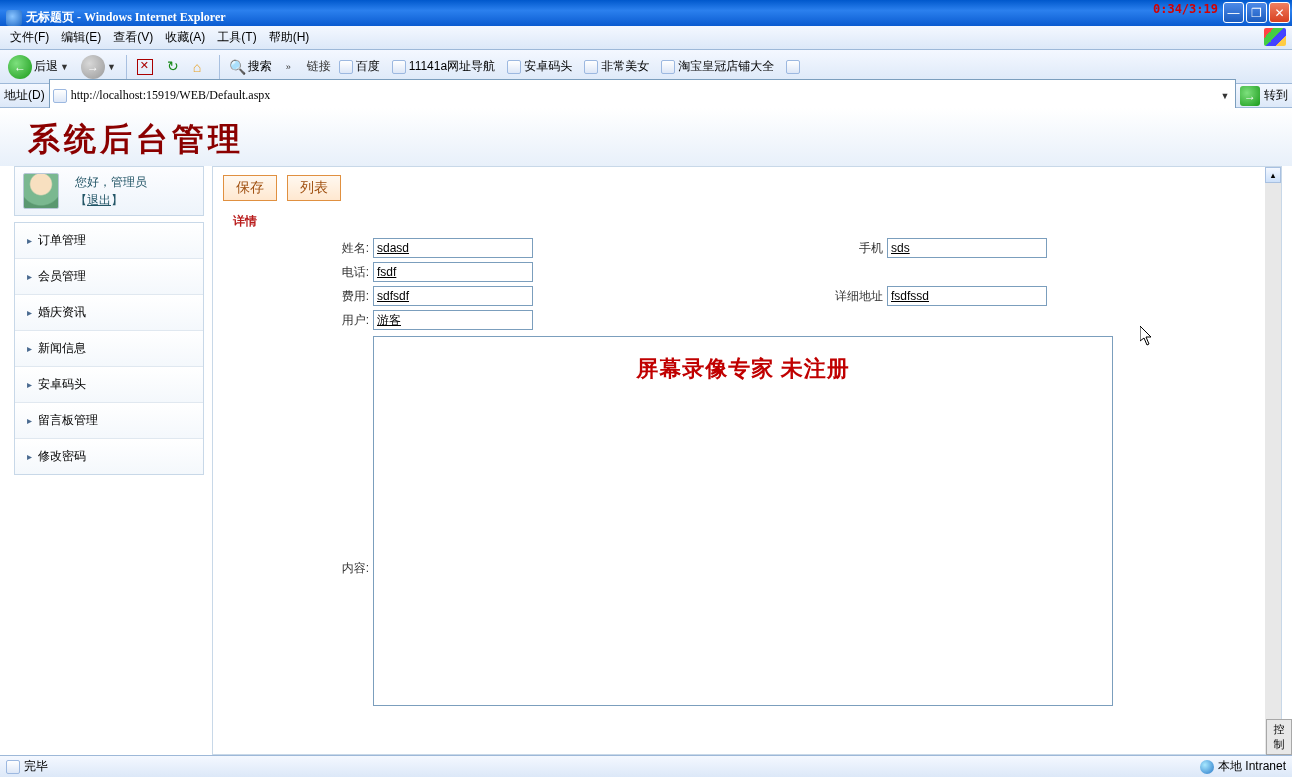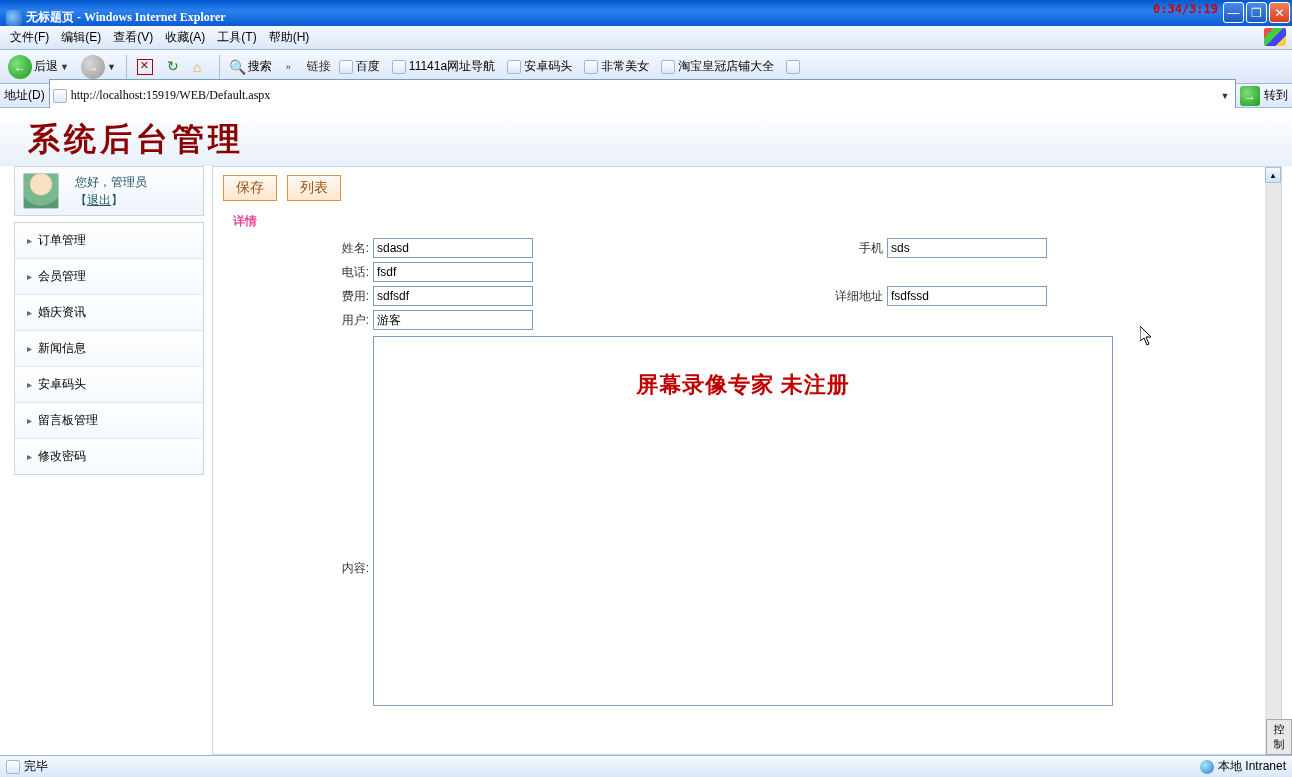--- a/index.html
+++ b/index.html
@@ -76,7 +76,7 @@
 .action-btns { padding:8px 10px; display:flex; gap:10px; }
 .act-btn { border:1px solid #e09040; background:linear-gradient(#fff8f0,#ffe8d0); color:#a05010; padding:3px 12px; cursor:pointer; font-size:14px; }
 
-.section-title { padding:4px 20px 8px; color:#ec4899; font-weight:bold; }
+.section-title { padding:4px 20px 8px; color:#b91c1c; font-weight:bold; }
 .form-area { padding:0 20px; }
 .form-row { display:flex; }
 .form-col { width:50%; display:flex; align-items:center; margin-bottom:4px; }

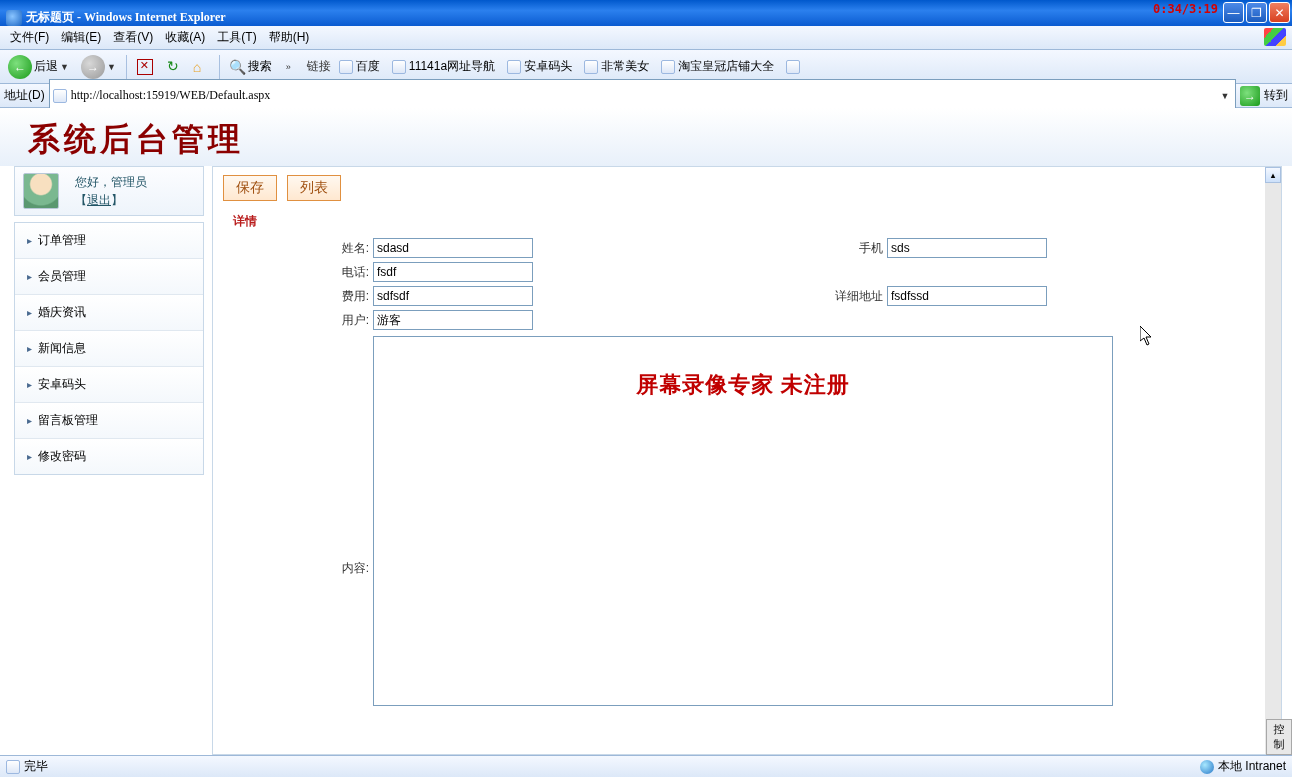--- a/index.html
+++ b/index.html
@@ -81,7 +81,7 @@
 .form-row { display:flex; }
 .form-col { width:50%; display:flex; align-items:center; margin-bottom:4px; }
 .form-col .flabel { width:140px; text-align:right; padding-right:4px; color:#333; }
-.form-col input[type=text] { width:160px; height:20px; border:1px solid #7b9ebd; padding:0 3px; font-size:12px; font-family:inherit; }
+.form-col input[type=text] { width:160px; height:20px; border:1px solid #7b9ebd; padding:0 3px; font-size:12px; font-family:inherit;text-decoration:underline; }
 .form-row.single .form-col { width:100%; }
 .form-row.single .form-col .flabel { width:140px; }
 .content-textarea { border:1px solid #7b9ebd; width:740px; height:370px; background:#fff; padding:8px; position:relative; }

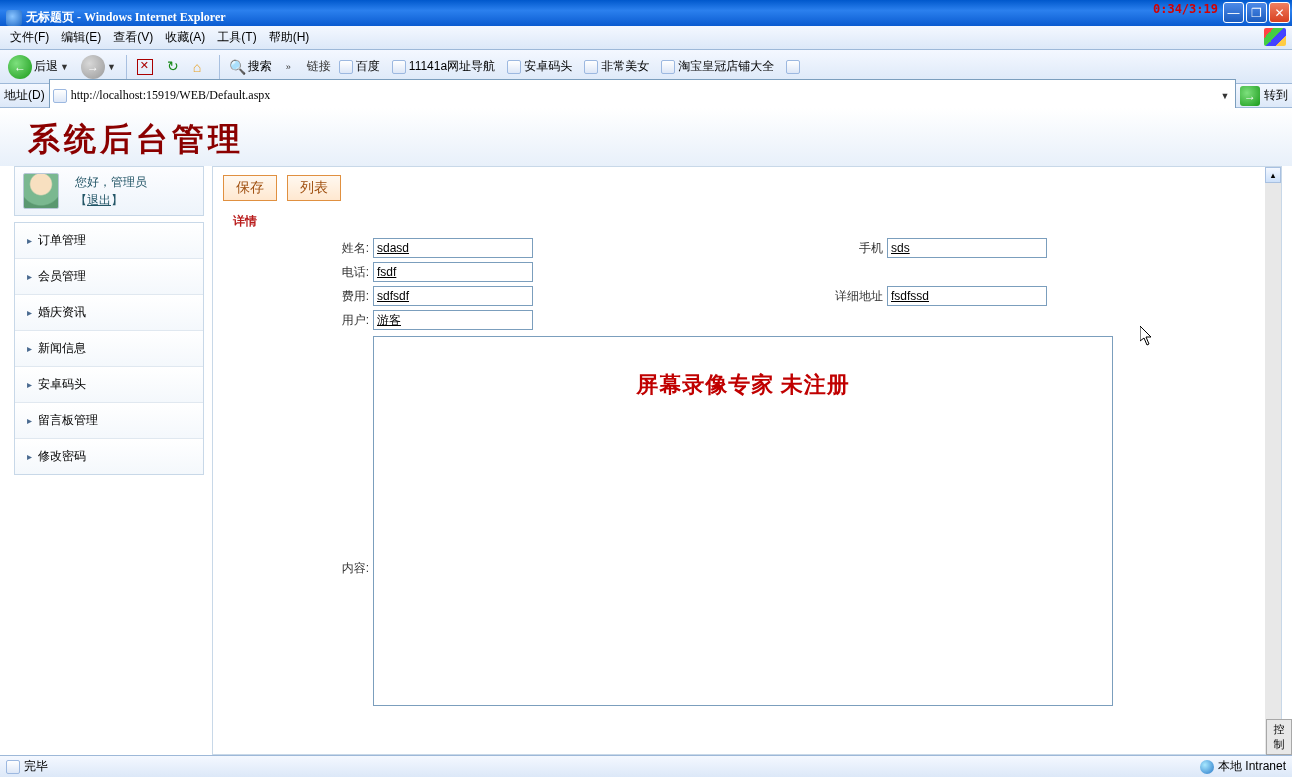--- a/index.html
+++ b/index.html
@@ -85,7 +85,7 @@
 .form-row.single .form-col { width:100%; }
 .form-row.single .form-col .flabel { width:140px; }
 .content-textarea { border:1px solid #7b9ebd; width:740px; height:370px; background:#fff; padding:8px; position:relative; }
-.overlay-text { position:absolute; left:50%; top:33px; transform:translateX(-50%); font-family:"SimSun"; font-size:22px; font-weight:bold; color:#c00000; white-space:nowrap; letter-spacing:1px; }
+.overlay-text { position:absolute; left:50%; top:17px; transform:translateX(-50%); font-family:"SimSun"; font-size:22px; font-weight:bold; color:#c00000; white-space:nowrap; letter-spacing:1px; }
 
 
 .statusbar { position:absolute; bottom:0; left:0; right:0; height:22px; background:linear-gradient(#f4f8ff,#dce8f8); border-top:1px solid #9db8d8; display:flex; align-items:center; padding:0 6px; gap:4px; }

